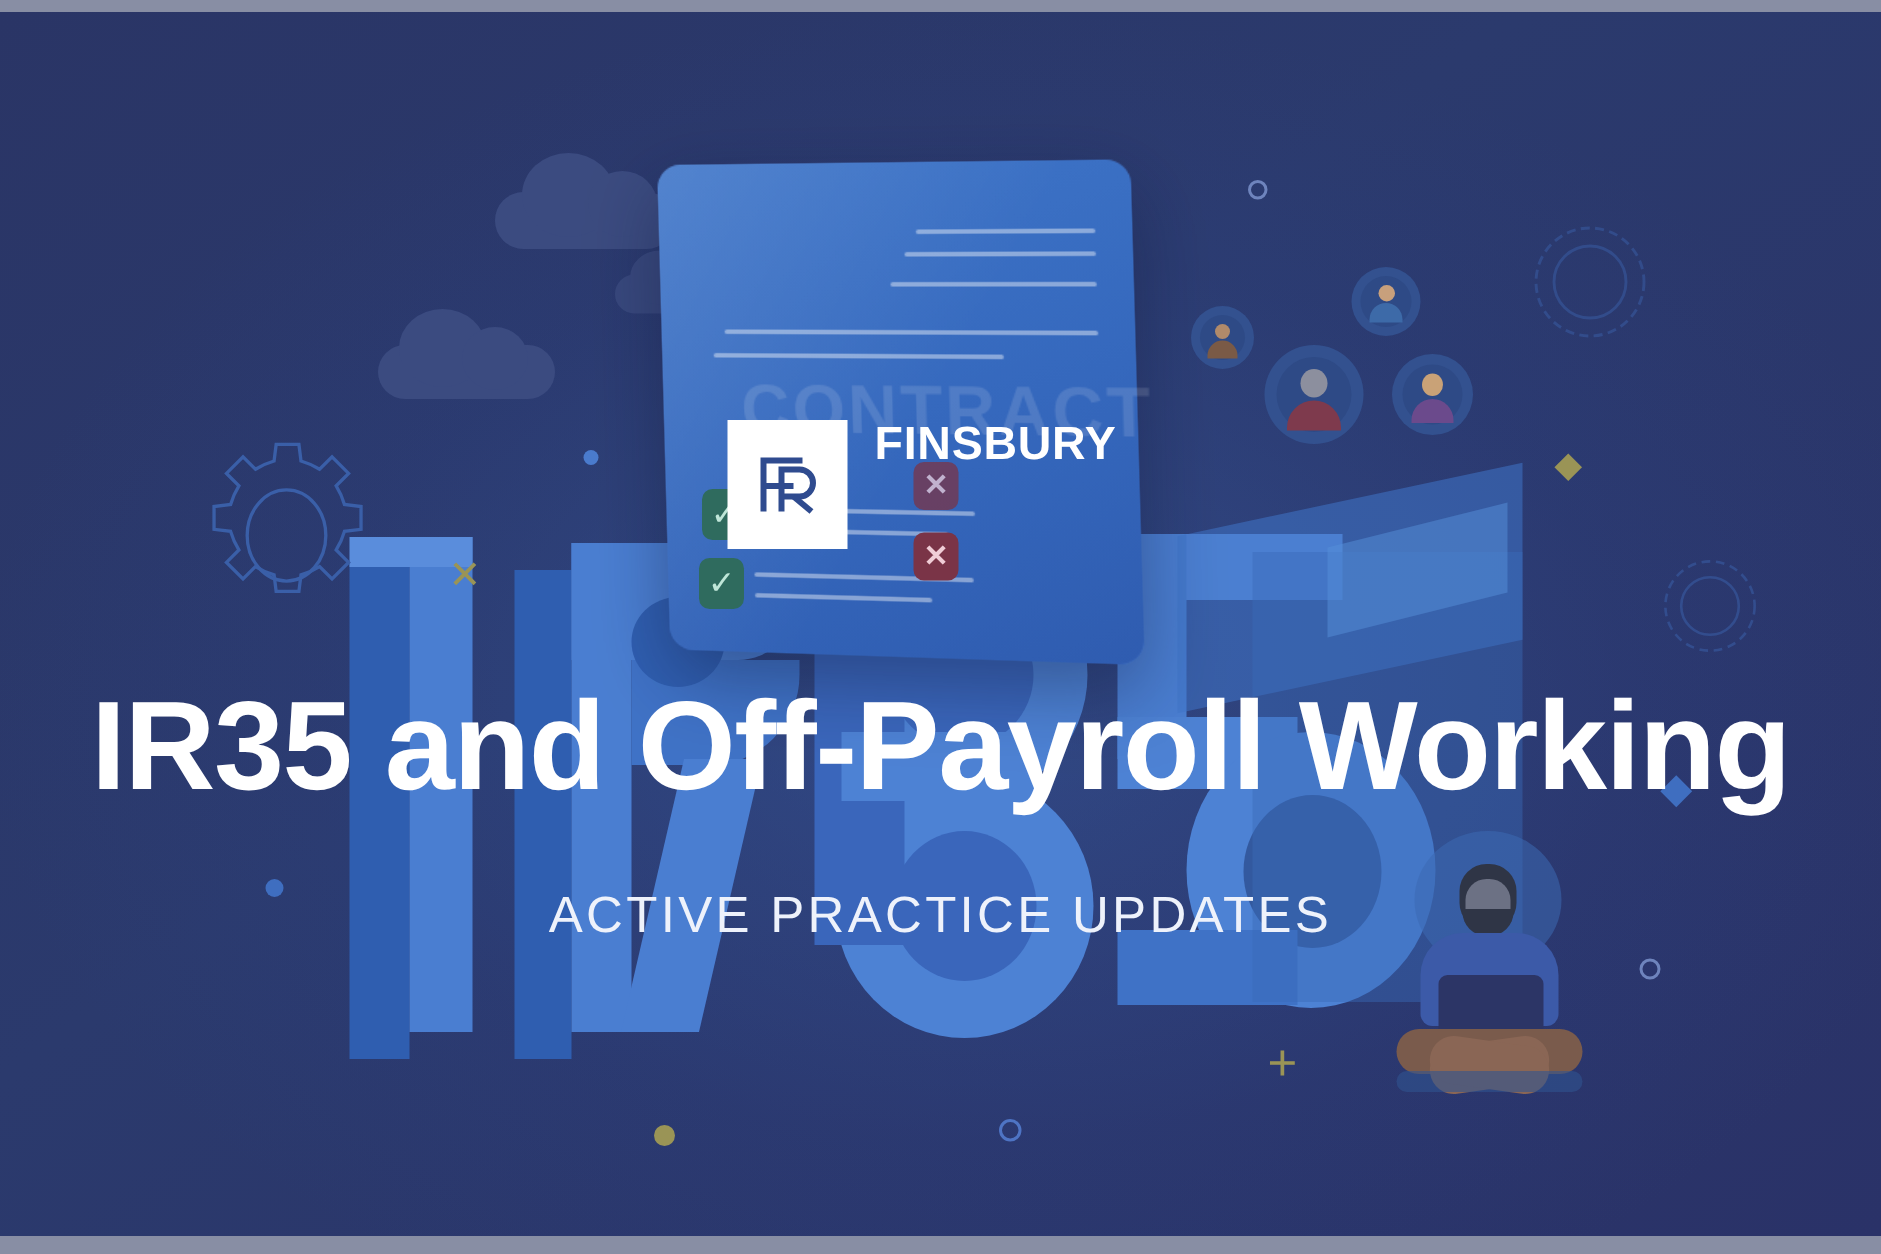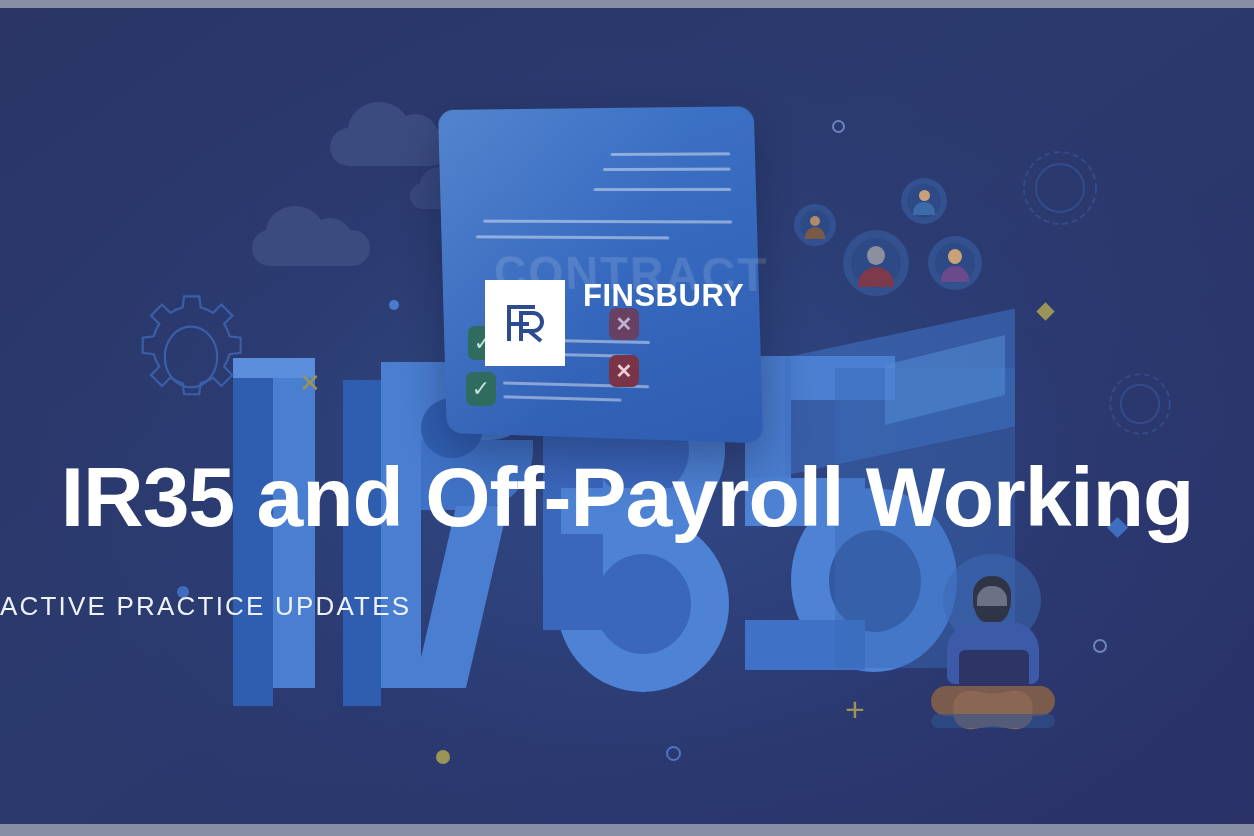--- a/index.html
+++ b/index.html
@@ -83,8 +83,8 @@
     white-space:nowrap; line-height:1.06;margin-top:45px;
   }
   #subtitle{
-    position:absolute; top:583px; left:0; width:1254px; text-align:left; z-index:45;
-    font-size:26px; font-weight:300; color:#eef2fb; letter-spacing:2.2px; white-space:nowrap;
+    position:absolute; top:583px; left:0; width:1254px; text-align:center; z-index:45;
+    font-size:34px; font-weight:300; color:#eef2fb; letter-spacing:2.2px; white-space:nowrap;
   }
 </style>
 </head>

